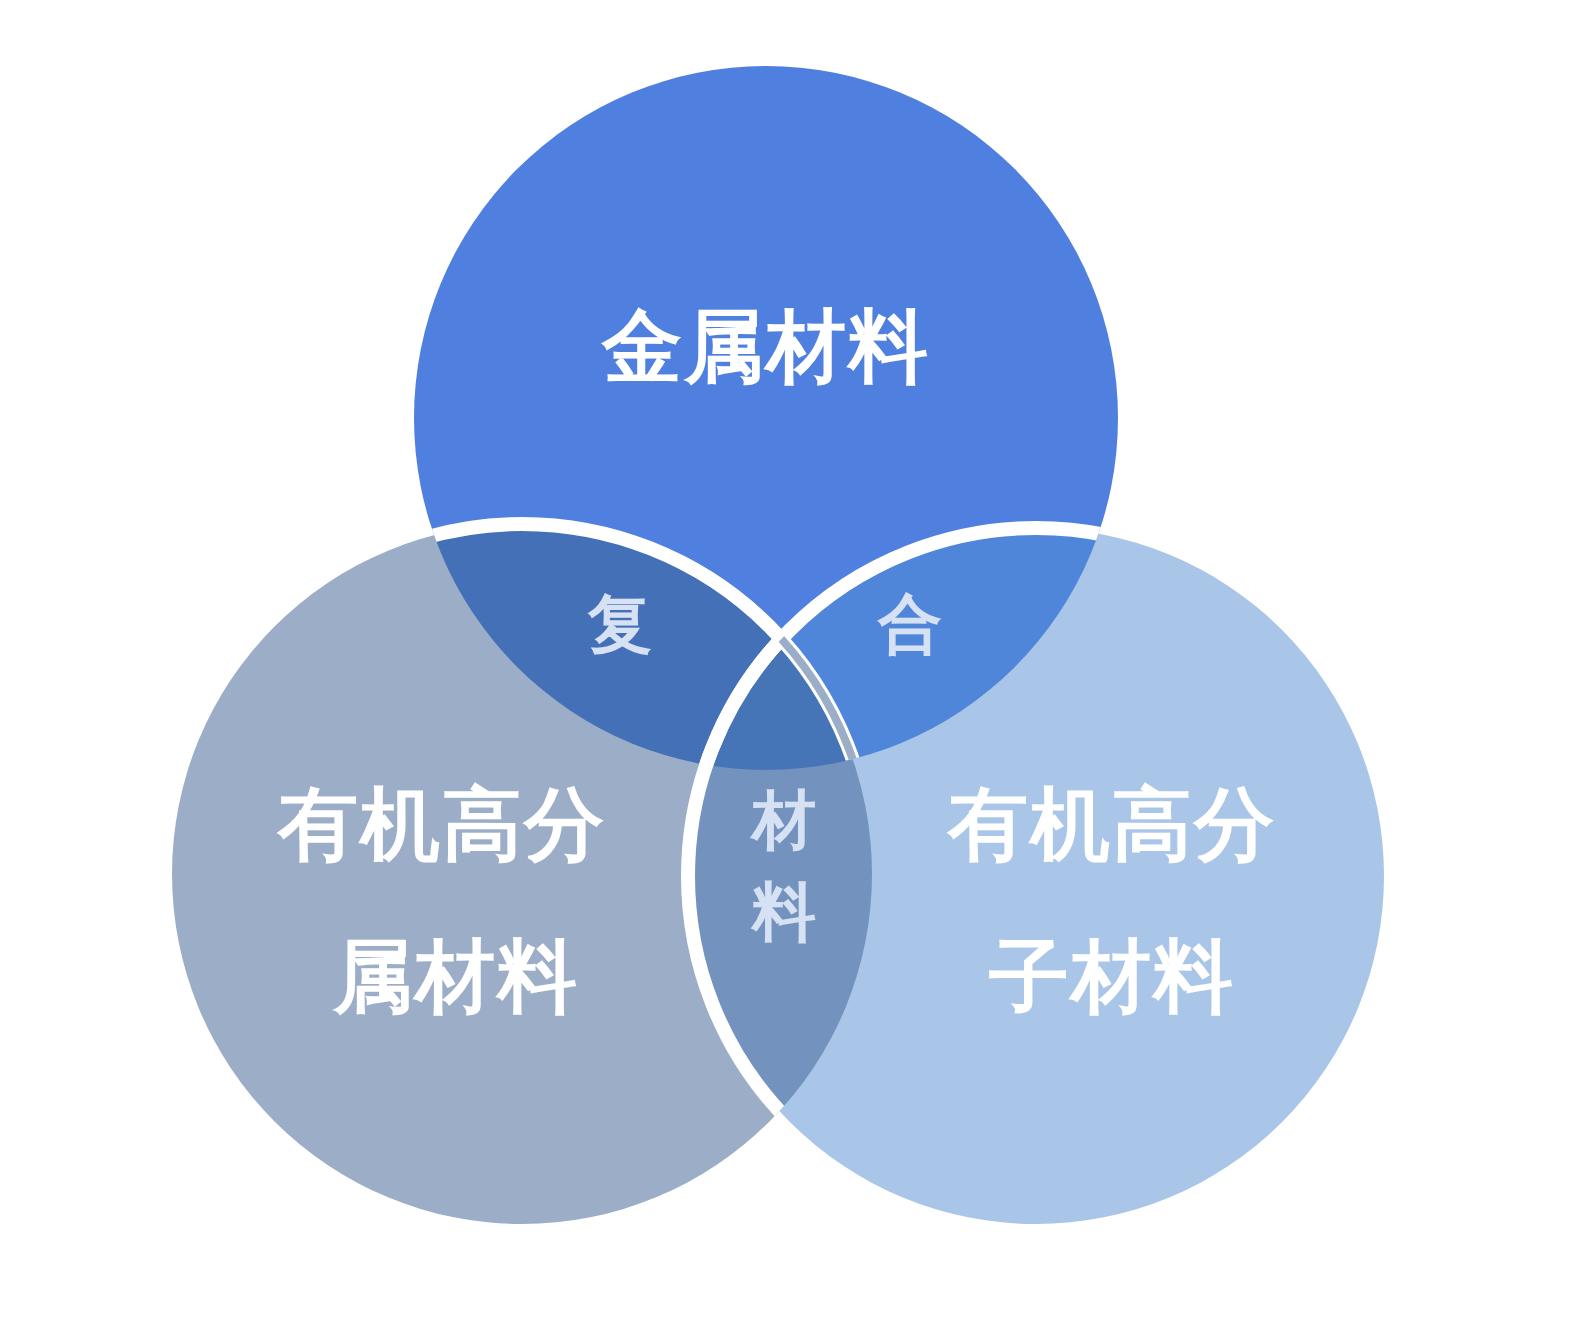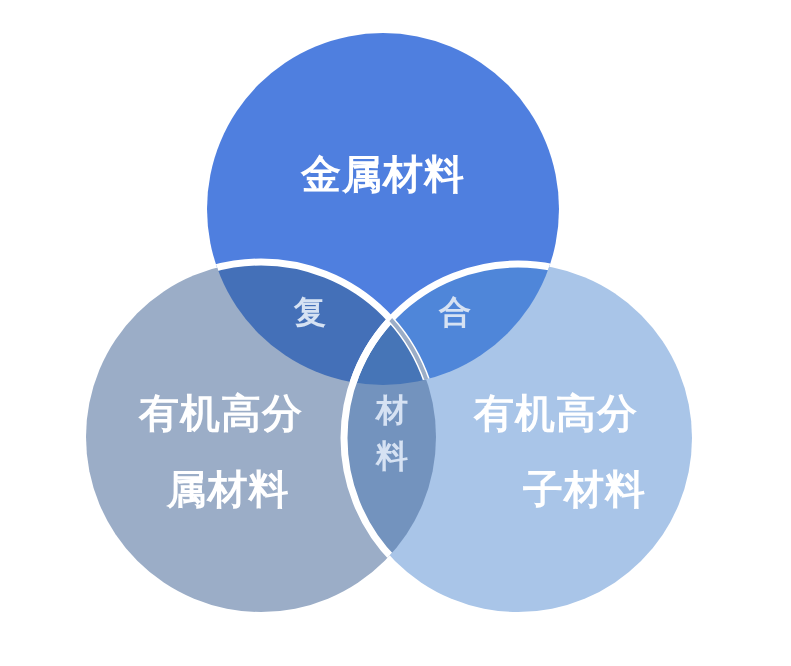--- a/index.html
+++ b/index.html
@@ -70,7 +70,7 @@
 <div class="lbl big" style="left:138px; top:469px; width:180px;">属材料</div>
 
 <div class="lbl big" style="left:466px; top:393px; width:180px;">有机高分</div>
-<div class="lbl big" style="left:466px; top:469px; width:180px;text-align:right;">子材料</div>
+<div class="lbl big" style="left:466px; top:469px; width:180px;">子材料</div>
 
 <div class="lbl small" style="left:290px; top:296px; width:40px;">复</div>
 <div class="lbl small" style="left:435px; top:296px; width:40px;">合</div>

